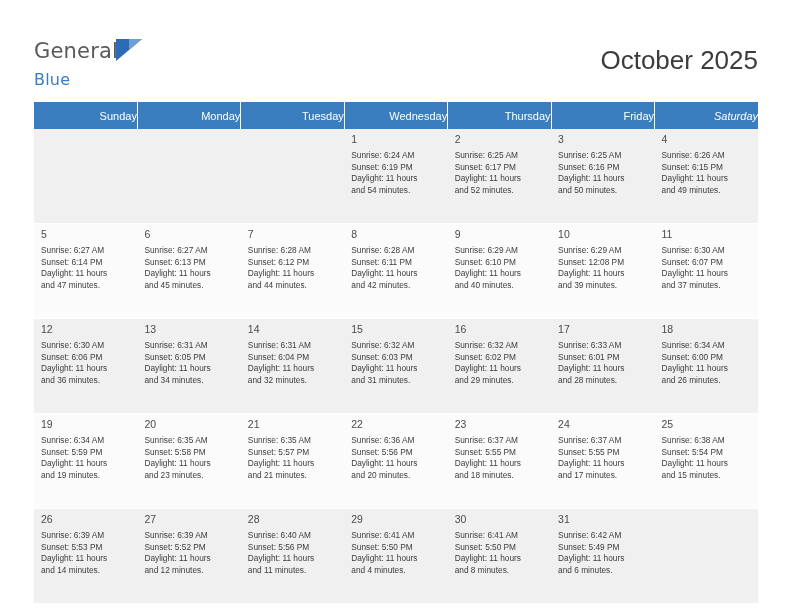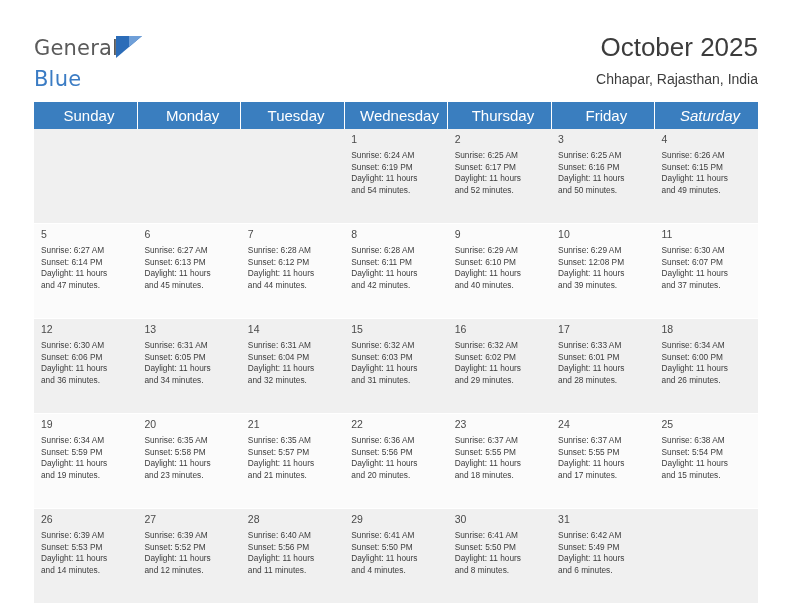--- a/index.html
+++ b/index.html
@@ -40,7 +40,7 @@
     line-height: 1;
   }
   .logo-blue {
-    font-size: 21px;
+    font-size: 16px;
     color: #3b7cc4;
     letter-spacing: 0.2px;
     font-family: "DejaVu Sans", sans-serif;

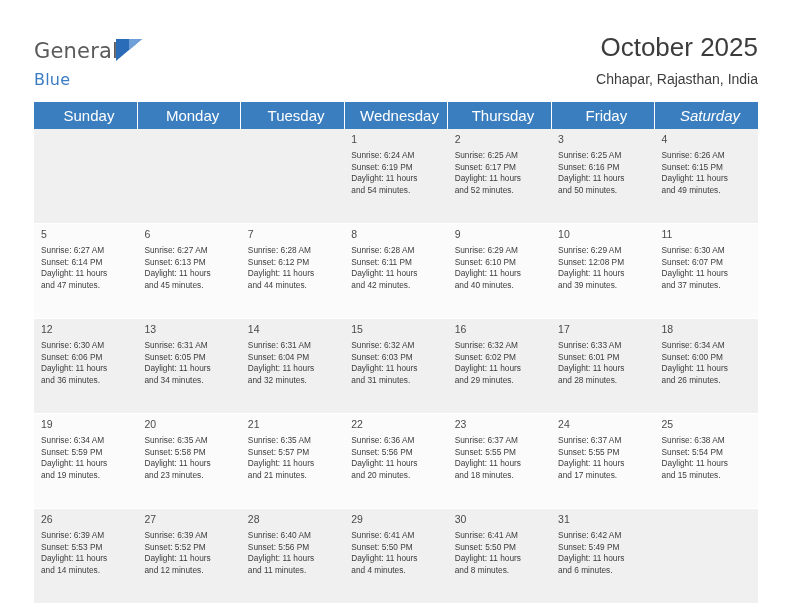--- a/index.html
+++ b/index.html
@@ -134,7 +134,6 @@
     </div>
     <div class="title-block">
       <div class="cal-title">October 2025</div>
-      <div class="cal-sub">Chhapar, Rajasthan, India</div>
     </div>
   </div>
 

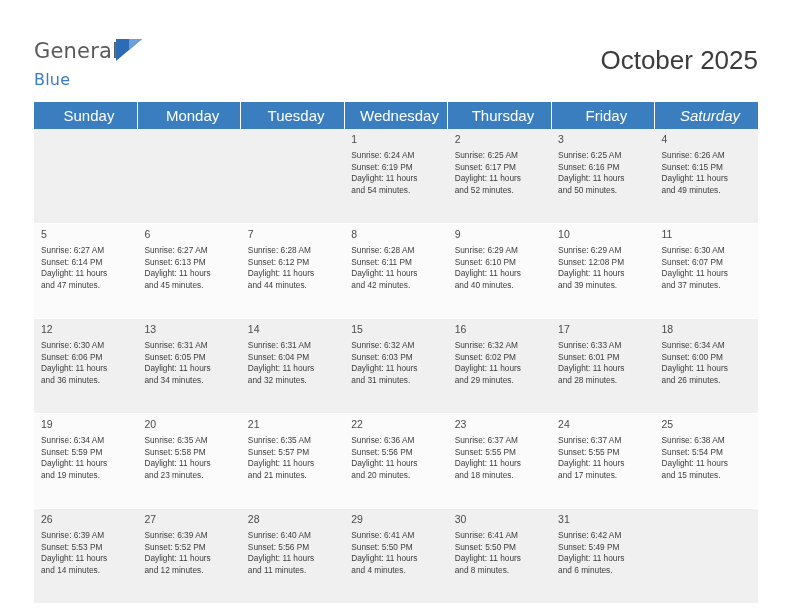--- a/index.html
+++ b/index.html
@@ -90,9 +90,9 @@
   table.calendar th {
     background: #3a7ebf;
     color: #ffffff;
-    font-size: 15px;
+    font-size: 11px;
     font-weight: normal;
-    text-align: center;
+    text-align: right;
     padding: 5px 0 5px 7px;
     border-right: 1px solid #ffffff;
     height: 17px;

